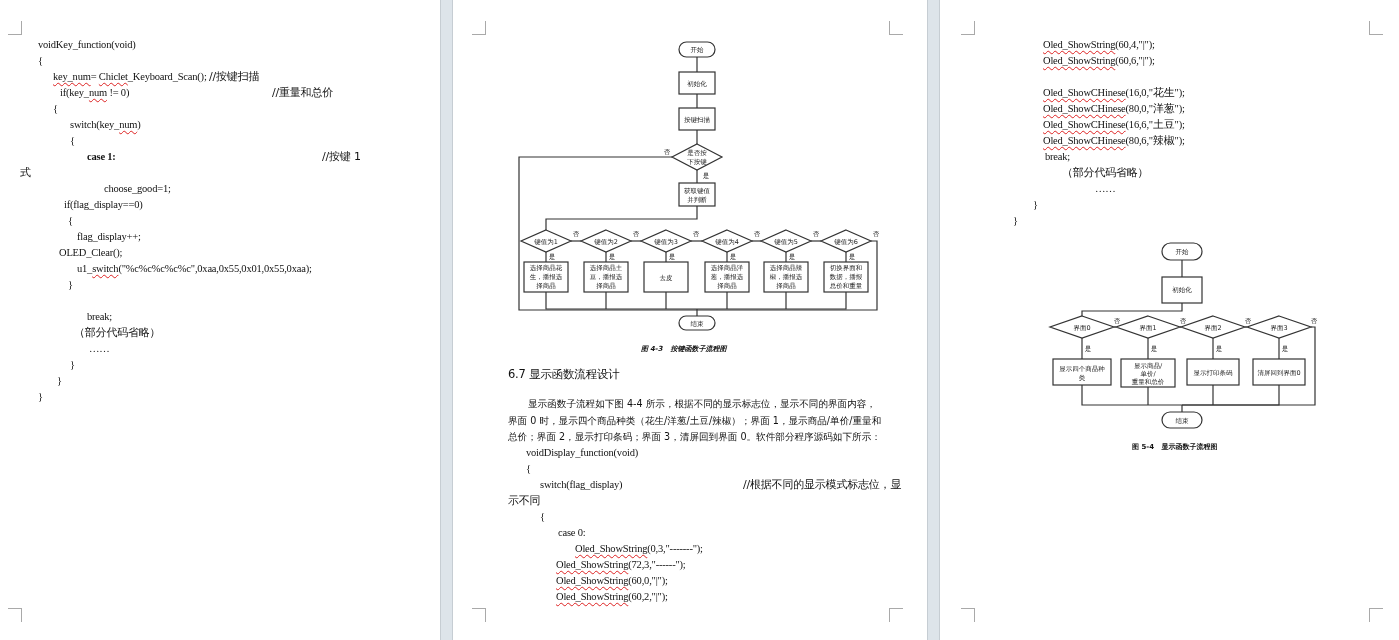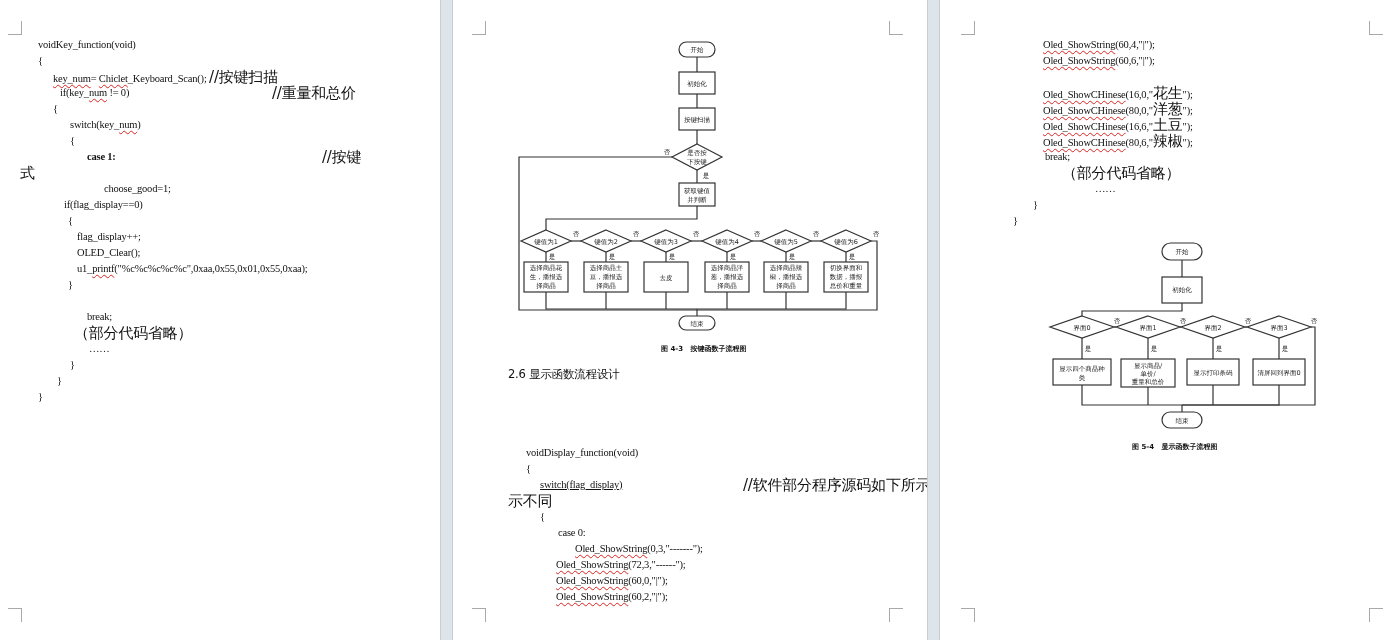--- a/index.html
+++ b/index.html
@@ -18,7 +18,7 @@
   .corner.br { border-left-width:1px; border-top-width:1px; }
   .ln { position:absolute; font-size:10.5px; line-height:14px; white-space:pre; letter-spacing:-0.2px; }
   .sq { text-decoration:underline wavy #d22; text-decoration-thickness:1px; text-underline-offset:2px; }
-  .cn { font-family:"DejaVu Sans", sans-serif; font-size:15px; }
+  .cn { font-family:"DejaVu Sans", sans-serif; font-size:11px; }
   .h2 { font-family:"DejaVu Sans", sans-serif; font-size:11.5px; }
   .para { position:absolute; font-family:"DejaVu Sans", sans-serif; font-size:9.6px; line-height:16.5px; }
   .caption { position:absolute; font-family:"DejaVu Sans", sans-serif; font-size:7px; font-weight:bold; white-space:pre; }

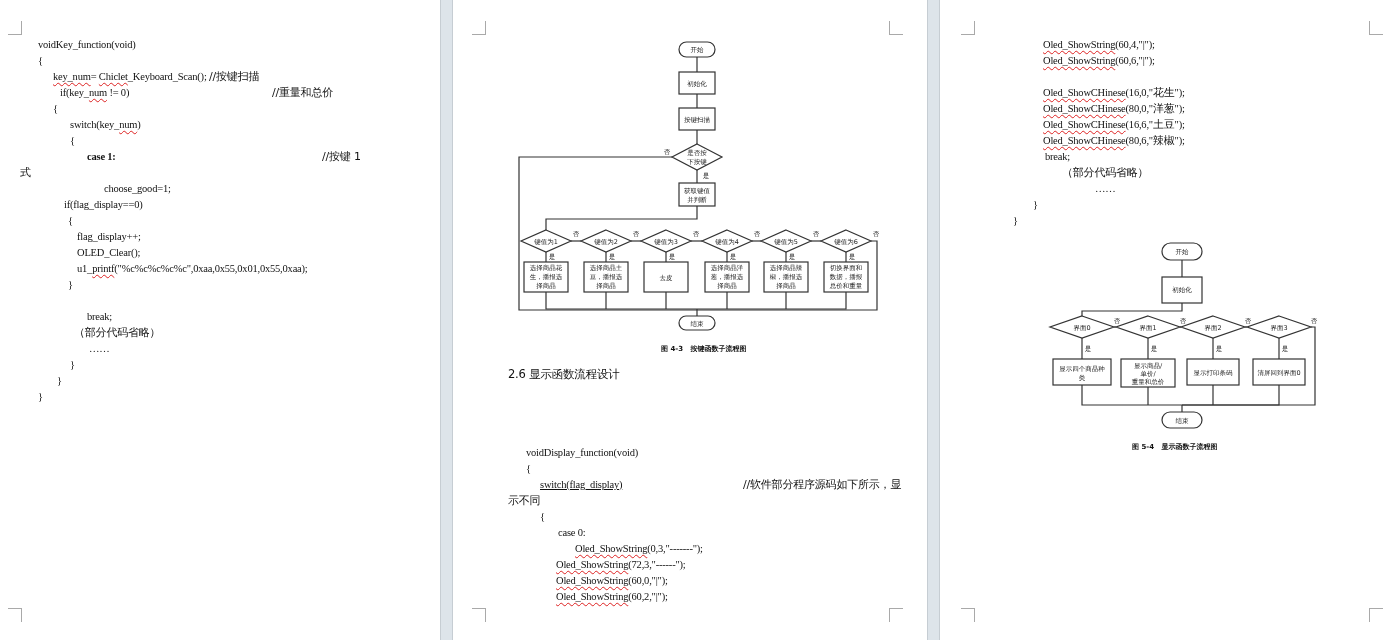--- a/index.html
+++ b/index.html
@@ -48,7 +48,7 @@
   <div class="ln" style="left:64px;top:198px;">if(flag_display==0)</div>
   <div class="ln" style="left:68px;top:214px;">{</div>
   <div class="ln" style="left:77px;top:230px;">flag_display++;</div>
-  <div class="ln" style="left:77px;top:246px;">OLED_Clear();</div>
+  <div class="ln" style="left:59px;top:246px;">OLED_Clear();</div>
   <div class="ln" style="left:77px;top:262px;">u1_<span class="sq">printf</span>("%c%c%c%c%c",0xaa,0x55,0x01,0x55,0xaa);</div>
   <div class="ln" style="left:68px;top:278px;">}</div>
   <div class="ln" style="left:87px;top:310px;">break;</div>

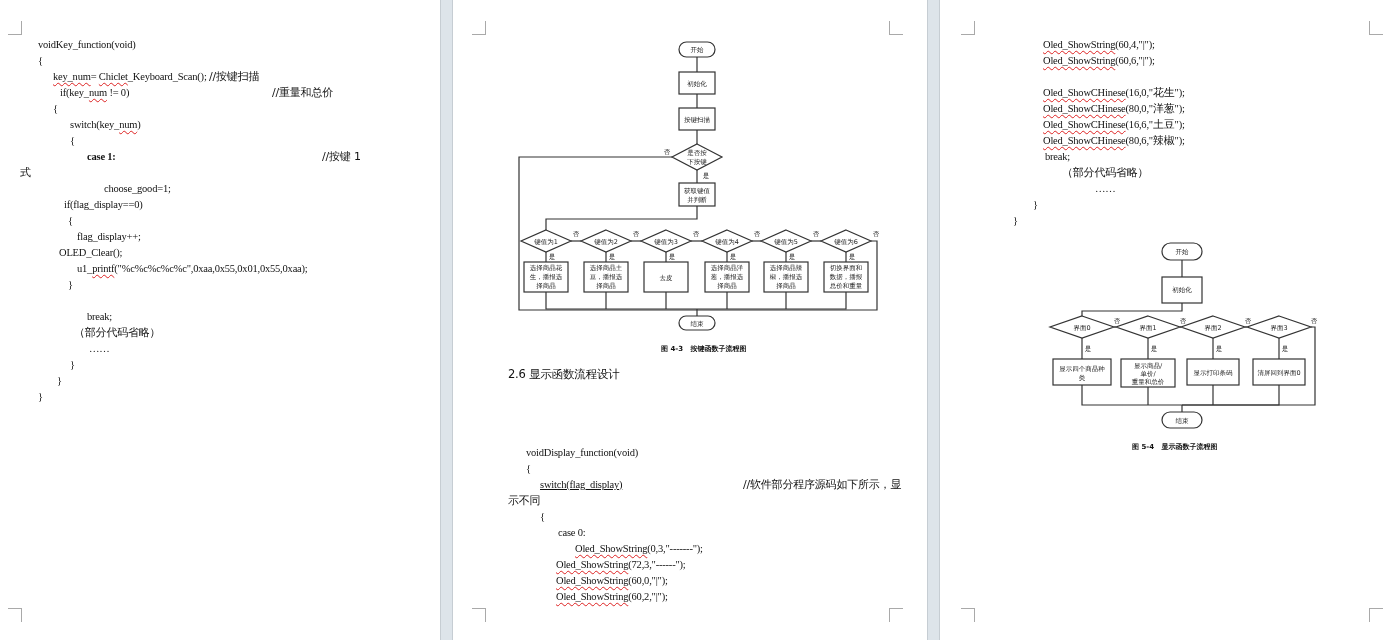--- a/index.html
+++ b/index.html
@@ -49,7 +49,7 @@
   <div class="ln" style="left:68px;top:214px;">{</div>
   <div class="ln" style="left:77px;top:230px;">flag_display++;</div>
   <div class="ln" style="left:59px;top:246px;">OLED_Clear();</div>
-  <div class="ln" style="left:77px;top:262px;">u1_<span class="sq">printf</span>("%c%c%c%c%c",0xaa,0x55,0x01,0x55,0xaa);</div>
+  <div class="ln" style="left:77px;top:262px;">u1_<span class="sq">switch</span>("%c%c%c%c%c",0xaa,0x55,0x01,0x55,0xaa);</div>
   <div class="ln" style="left:68px;top:278px;">}</div>
   <div class="ln" style="left:87px;top:310px;">break;</div>
   <div class="ln cn" style="left:74px;top:326px;">（部分代码省略）</div>

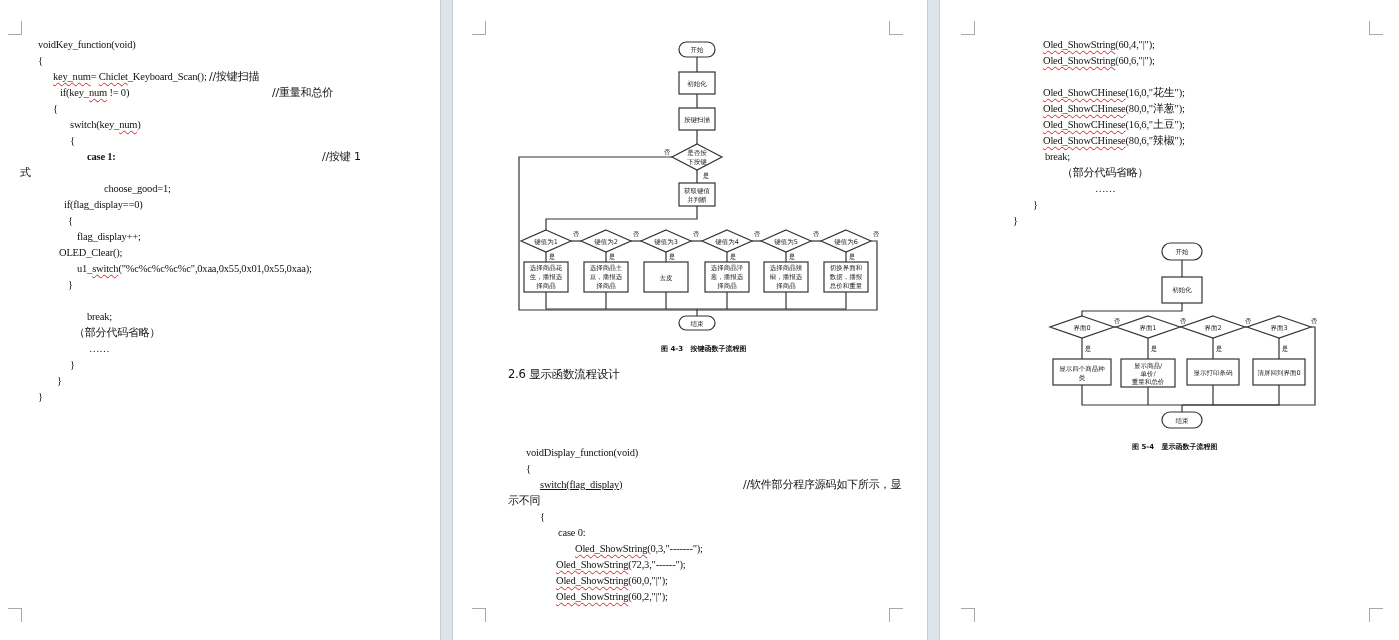--- a/index.html
+++ b/index.html
@@ -171,7 +171,7 @@
     </g>
   </svg>
 
-  <div class="caption" style="left:208px;top:344px;">图 4-3   按键函数子流程图</div>
+  <div class="caption" style="left:188px;top:344px;font-style:italic;">图 4-3   按键函数子流程图</div>
   <div class="ln h2" style="left:55px;top:367px;">2.6 显示函数流程设计</div>
 
   <div class="ln" style="left:73px;top:446px;">voidDisplay_function(void)</div>

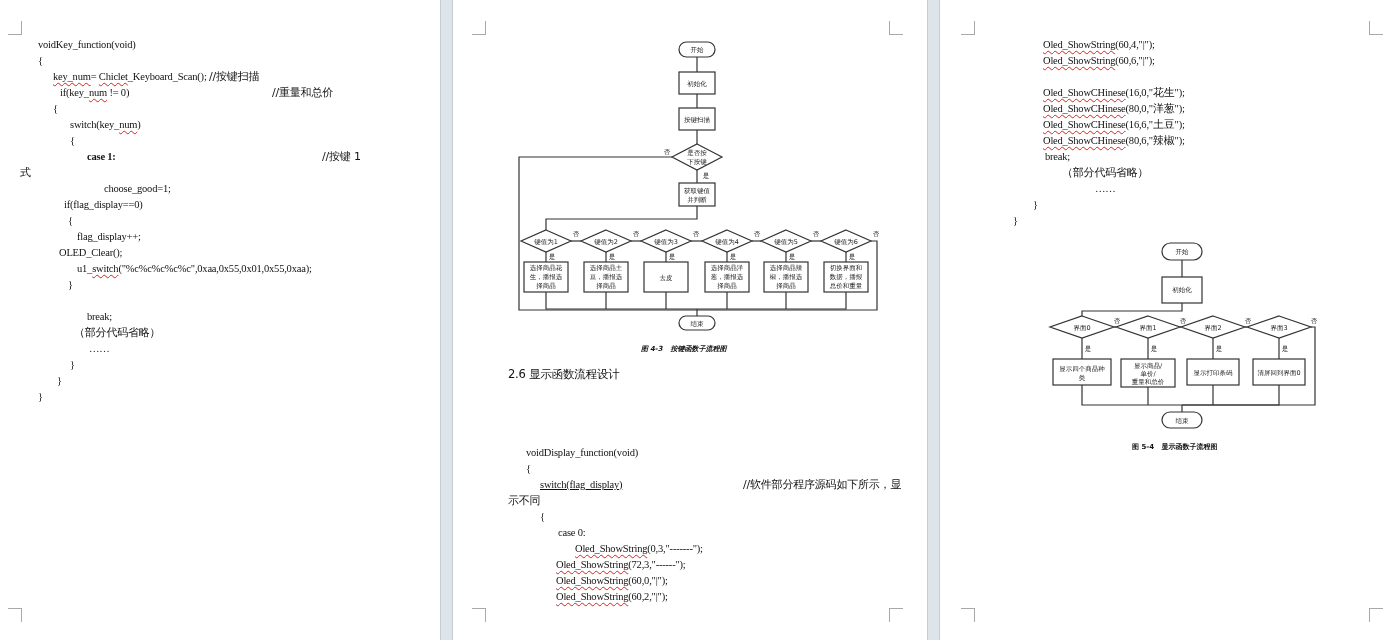--- a/index.html
+++ b/index.html
@@ -172,7 +172,7 @@
   </svg>
 
   <div class="caption" style="left:188px;top:344px;font-style:italic;">图 4-3   按键函数子流程图</div>
-  <div class="ln h2" style="left:55px;top:367px;">2.6 显示函数流程设计</div>
+  <div class="ln h2" style="left:55px;top:367px;">6.7 显示函数流程设计</div>
 
   <div class="ln" style="left:73px;top:446px;">voidDisplay_function(void)</div>
   <div class="ln" style="left:73px;top:462px;">{</div>

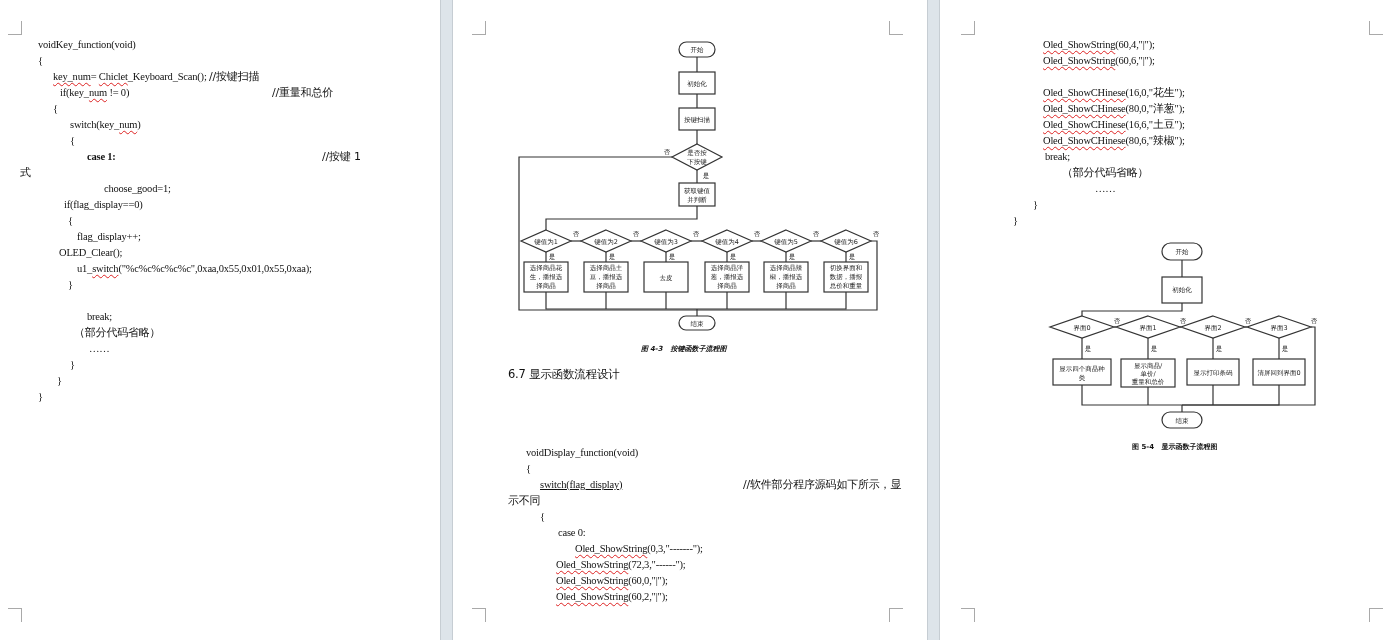--- a/index.html
+++ b/index.html
@@ -173,6 +173,7 @@
 
   <div class="caption" style="left:188px;top:344px;font-style:italic;">图 4-3   按键函数子流程图</div>
   <div class="ln h2" style="left:55px;top:367px;">6.7 显示函数流程设计</div>
+  <div class="para" style="left:55px;top:396px;width:376px;text-indent:20px;">显示函数子流程如下图 4-4 所示，根据不同的显示标志位，显示不同的界面内容，界面 0 时，显示四个商品种类（花生/洋葱/土豆/辣椒）；界面 1，显示商品/单价/重量和总价；界面 2，显示打印条码；界面 3，清屏回到界面 0。软件部分程序源码如下所示：</div>
 
   <div class="ln" style="left:73px;top:446px;">voidDisplay_function(void)</div>
   <div class="ln" style="left:73px;top:462px;">{</div>

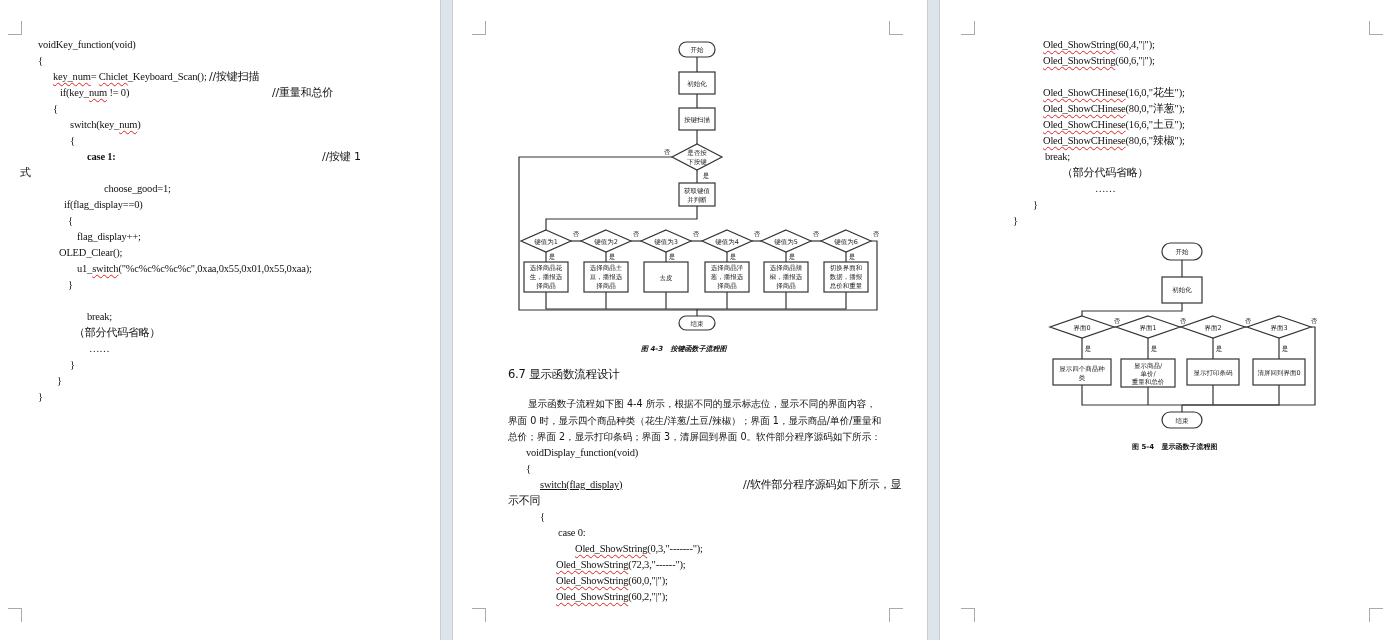--- a/index.html
+++ b/index.html
@@ -177,7 +177,7 @@
 
   <div class="ln" style="left:73px;top:446px;">voidDisplay_function(void)</div>
   <div class="ln" style="left:73px;top:462px;">{</div>
-  <div class="ln" style="left:87px;top:478px;text-decoration:underline;">switch(flag_display)</div>
+  <div class="ln" style="left:87px;top:478px;">switch(flag_display)</div>
   <div class="ln cn" style="left:290px;top:478px;">//软件部分程序源码如下所示，显</div>
   <div class="ln cn" style="left:55px;top:494px;">示不同</div>
   <div class="ln" style="left:87px;top:510px;">{</div>

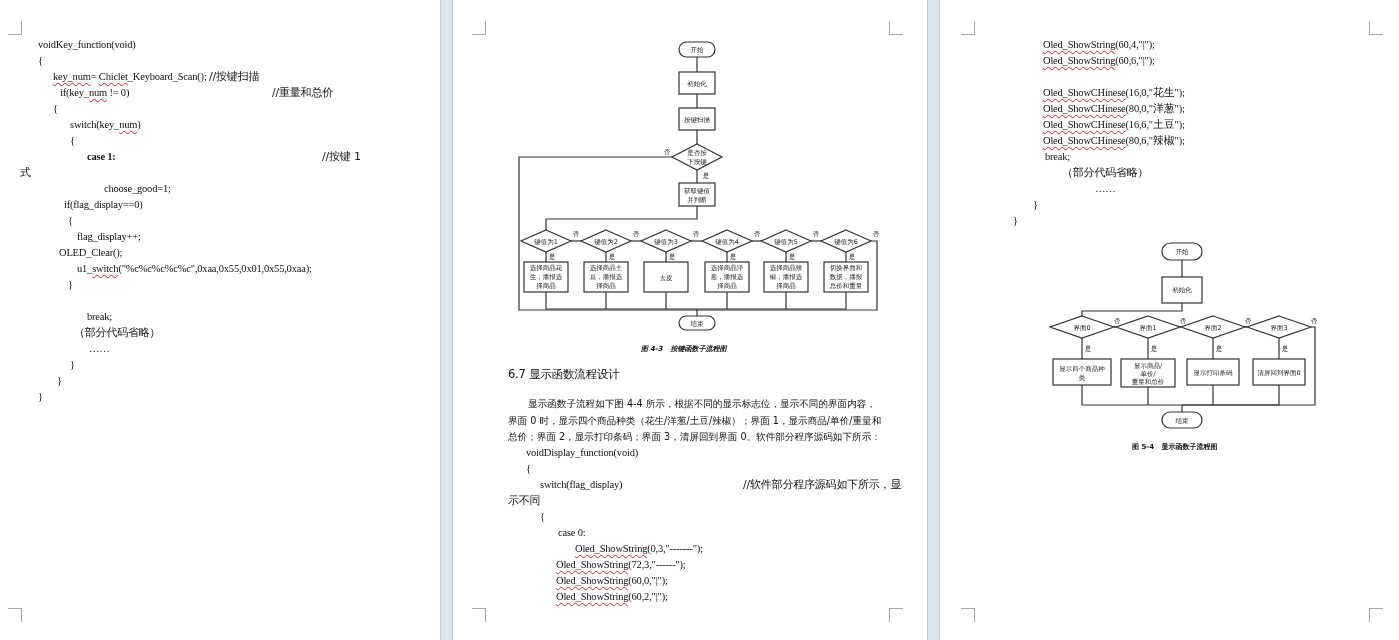--- a/index.html
+++ b/index.html
@@ -178,7 +178,7 @@
   <div class="ln" style="left:73px;top:446px;">voidDisplay_function(void)</div>
   <div class="ln" style="left:73px;top:462px;">{</div>
   <div class="ln" style="left:87px;top:478px;">switch(flag_display)</div>
-  <div class="ln cn" style="left:290px;top:478px;">//软件部分程序源码如下所示，显</div>
+  <div class="ln cn" style="left:290px;top:478px;">//根据不同的显示模式标志位，显</div>
   <div class="ln cn" style="left:55px;top:494px;">示不同</div>
   <div class="ln" style="left:87px;top:510px;">{</div>
   <div class="ln" style="left:105px;top:526px;">case 0:</div>

